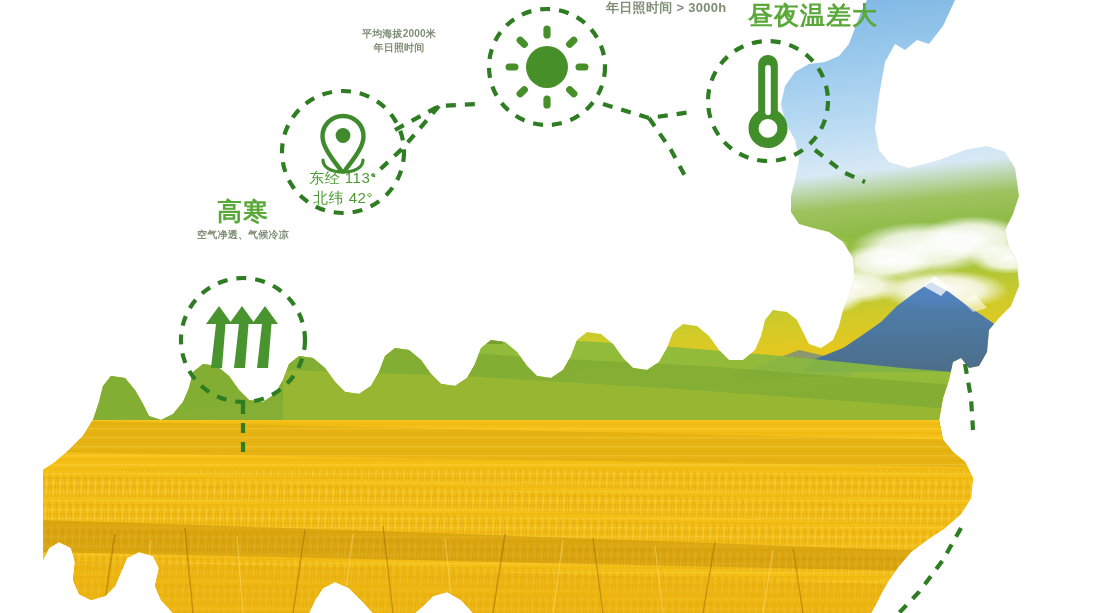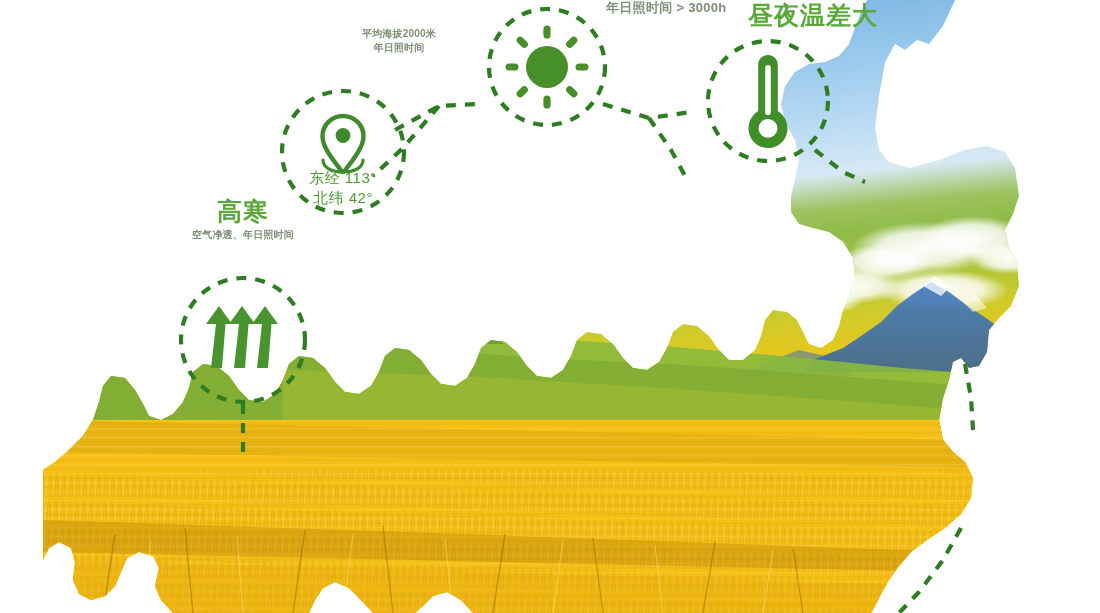--- a/index.html
+++ b/index.html
@@ -342,7 +342,7 @@
 
   <div class="label-block" style="left:80px; top:196px; width:240px;">
     <p class="label-title">高寒</p>
-    <p class="label-sub">空气净透、年日照时间</p>
+    <p class="label-sub">空气净透、气候冷凉</p>
   </div>
 
   <div class="node" style="left:135px; top:275px; width:130px; height:130px;">

